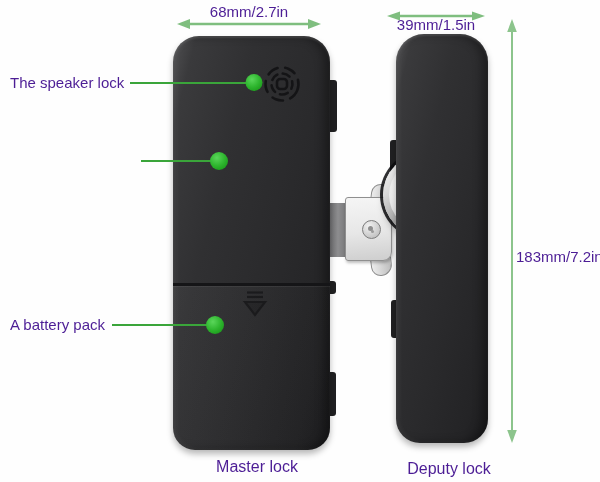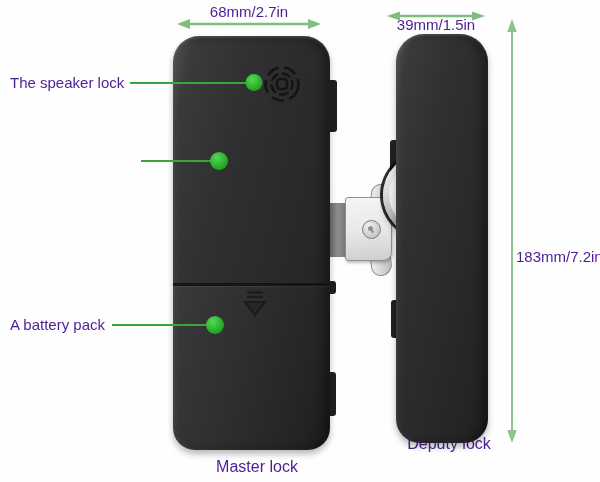--- a/index.html
+++ b/index.html
@@ -82,7 +82,7 @@
   <div class="txt" style="left:10px;top:316px;">A battery pack</div>
 
   <div class="txt caption" style="left:202px;top:458px;">Master lock</div>
-  <div class="txt caption" style="left:394px;top:435px;text-align:center;">Deputy lock</div>
+  <div class="txt caption" style="left:394px;top:460px;text-align:center;">Deputy lock</div>
 
   <div class="latch">
     <div class="latch-connector"></div>

